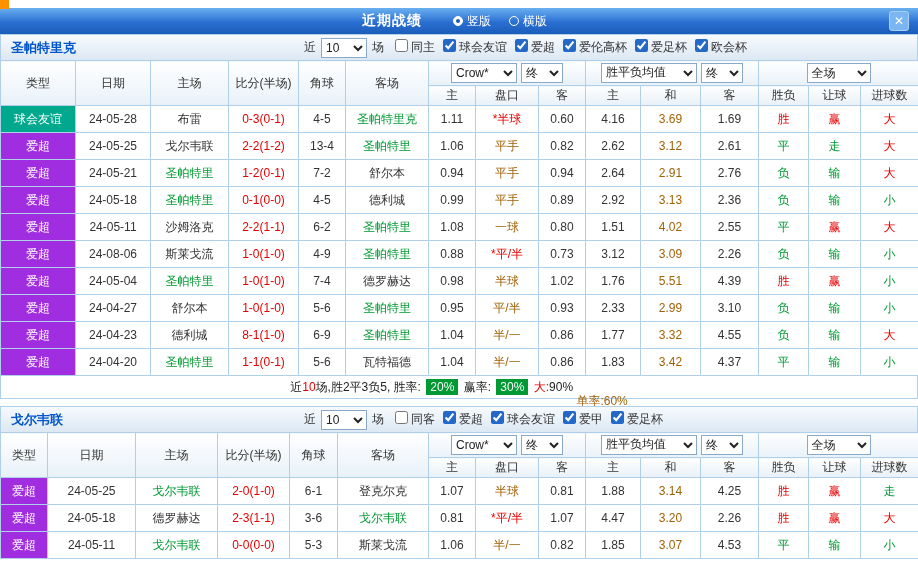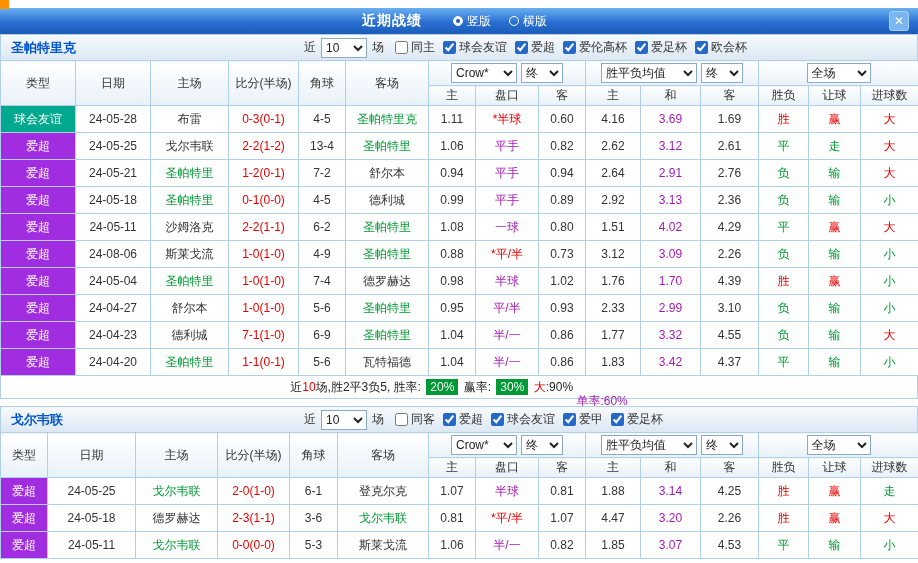--- a/index.html
+++ b/index.html
@@ -40,7 +40,7 @@
   .flabel { margin:0 3px; }
   select { font-size:12px; height:20px; border:1px solid #8aa8c8; background:#fff; color:#222; }
   .count-select { width:46px; margin:0 2px; }
-  .cb-label { display:inline-flex; align-items:center; cursor:pointer; }
+  .cb-label { display:inline-flex; cursor:pointer; }
   .cb-label input { width:13px; height:13px; margin:0 3px 0 8px; accent-color:#2468c8; }
 
   

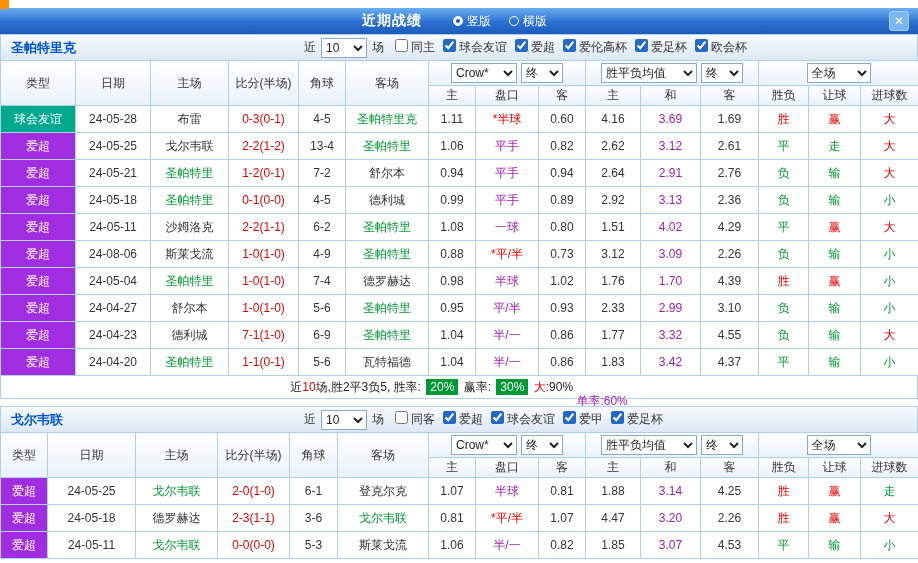--- a/index.html
+++ b/index.html
@@ -55,7 +55,7 @@
   .sel-th select { margin:0 2px; vertical-align:middle; }
   .sel-book { width:66px; }
   .sel-final { width:42px; }
-  .sel-avg { width:96px; }
+  .sel-avg { width:96px;font-family:Liberation Mono, monospace; }
   .sel-full { width:64px; }
 
   .league-cell { color:#fff; }

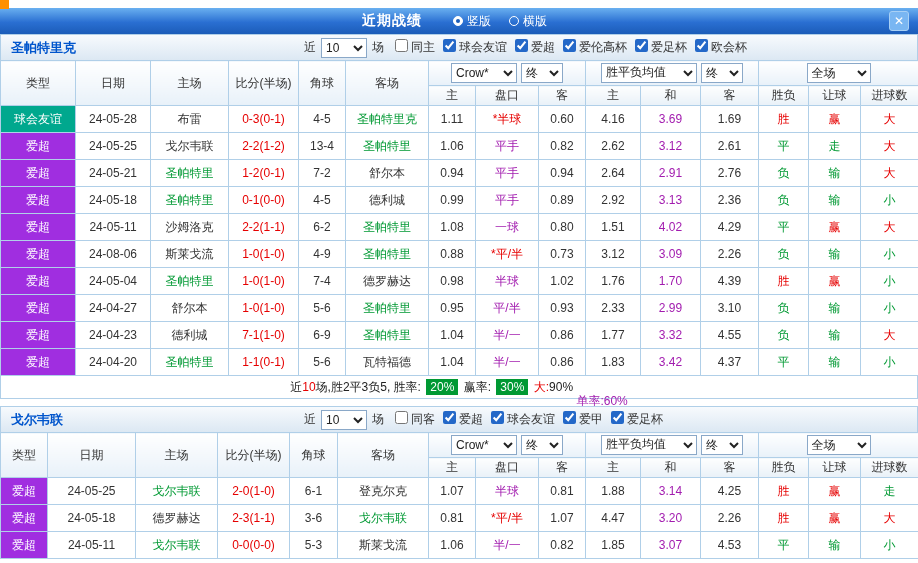--- a/index.html
+++ b/index.html
@@ -61,7 +61,7 @@
   .league-cell { color:#fff; }
   .c-red { color:#e60000; }
   .c-green { color:#009933; }
-  .c-blue { color:#a21caf;margin-top:28px; }
+  .c-blue { color:#a16207;margin-top:28px; }
   .c-dark { color:#222; }
 
   

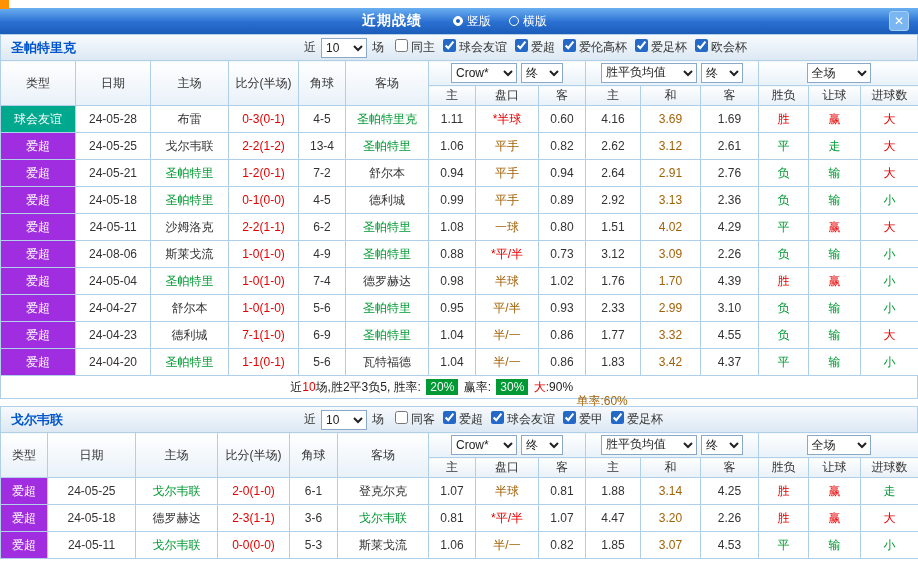--- a/index.html
+++ b/index.html
@@ -252,7 +252,7 @@
               <td>0.80</td>
               <td>1.51</td>
               <td class="c-blue">4.02</td>
-              <td>4.29</td>
+              <td>2.55</td>
               <td class="c-green">平</td>
               <td class="c-red">赢</td>
               <td class="c-red">大</td>

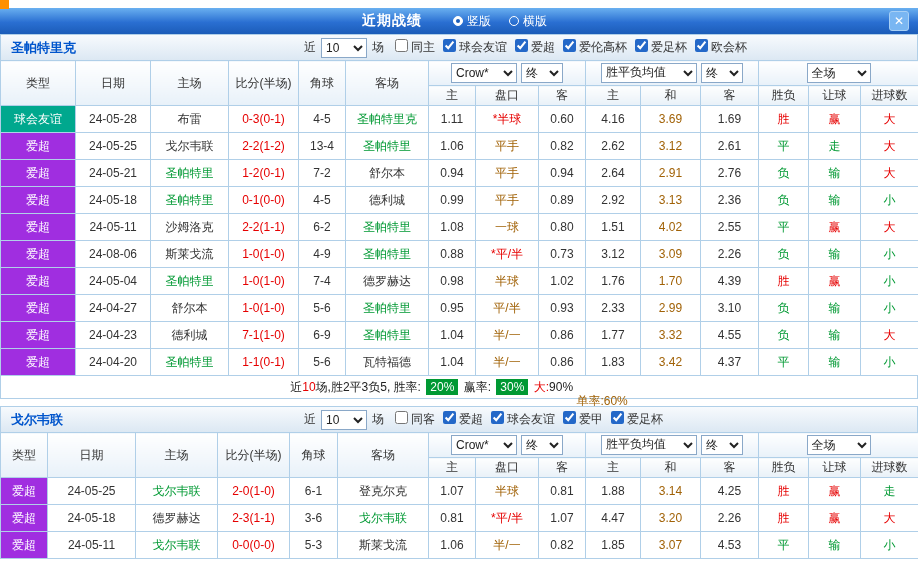--- a/index.html
+++ b/index.html
@@ -285,7 +285,7 @@
               <td class="c-blue">半球</td>
               <td>1.02</td>
               <td>1.76</td>
-              <td class="c-blue">1.70</td>
+              <td class="c-blue">5.51</td>
               <td>4.39</td>
               <td class="c-red">胜</td>
               <td class="c-red">赢</td>

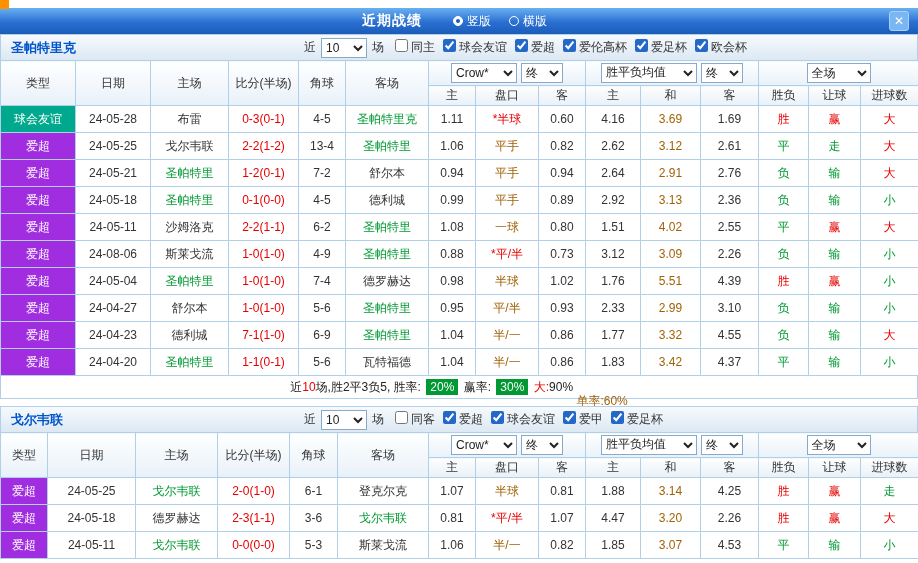--- a/index.html
+++ b/index.html
@@ -312,7 +312,7 @@
               <td class="league-cell" style="background: rgb(160, 46, 224);">爱超</td>
               <td>24-04-23</td>
               <td>德利城</td>
-              <td class="c-red">7-1(1-0)</td>
+              <td class="c-red">8-1(1-0)</td>
               <td>6-9</td>
               <td class="c-green">圣帕特里</td>
               <td>1.04</td>

